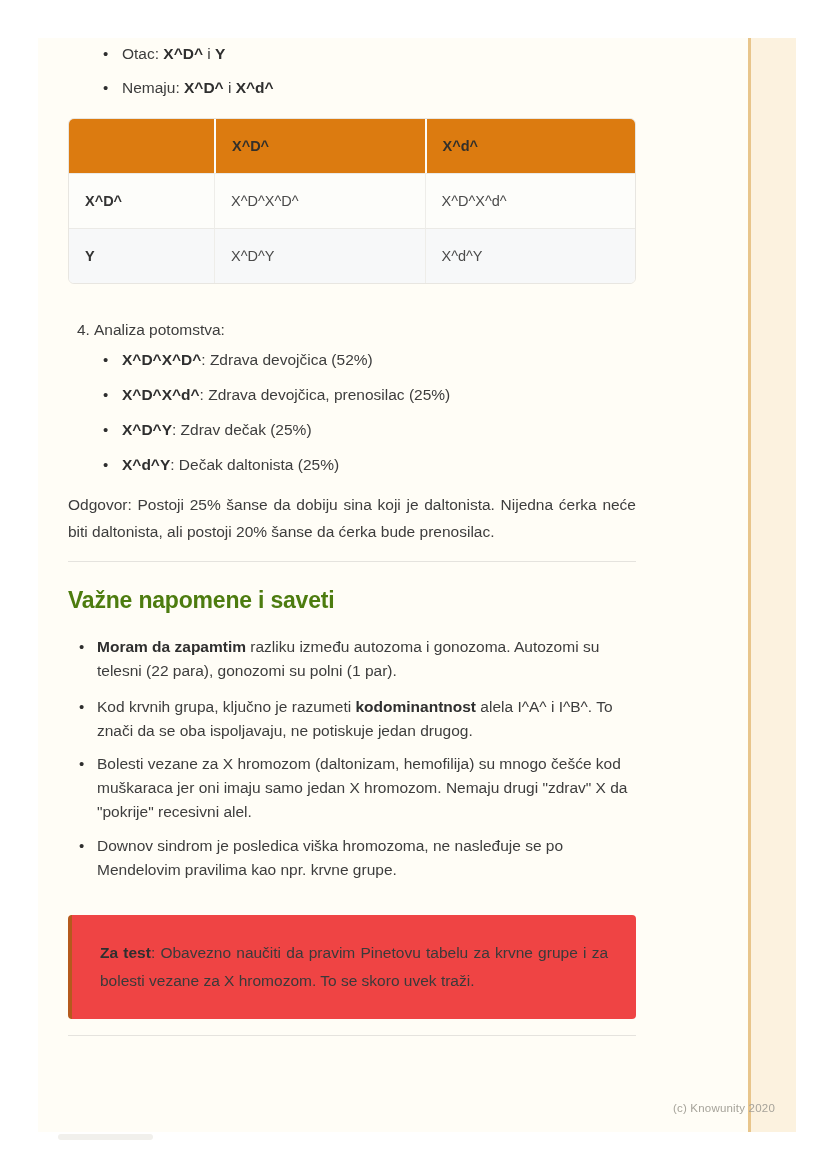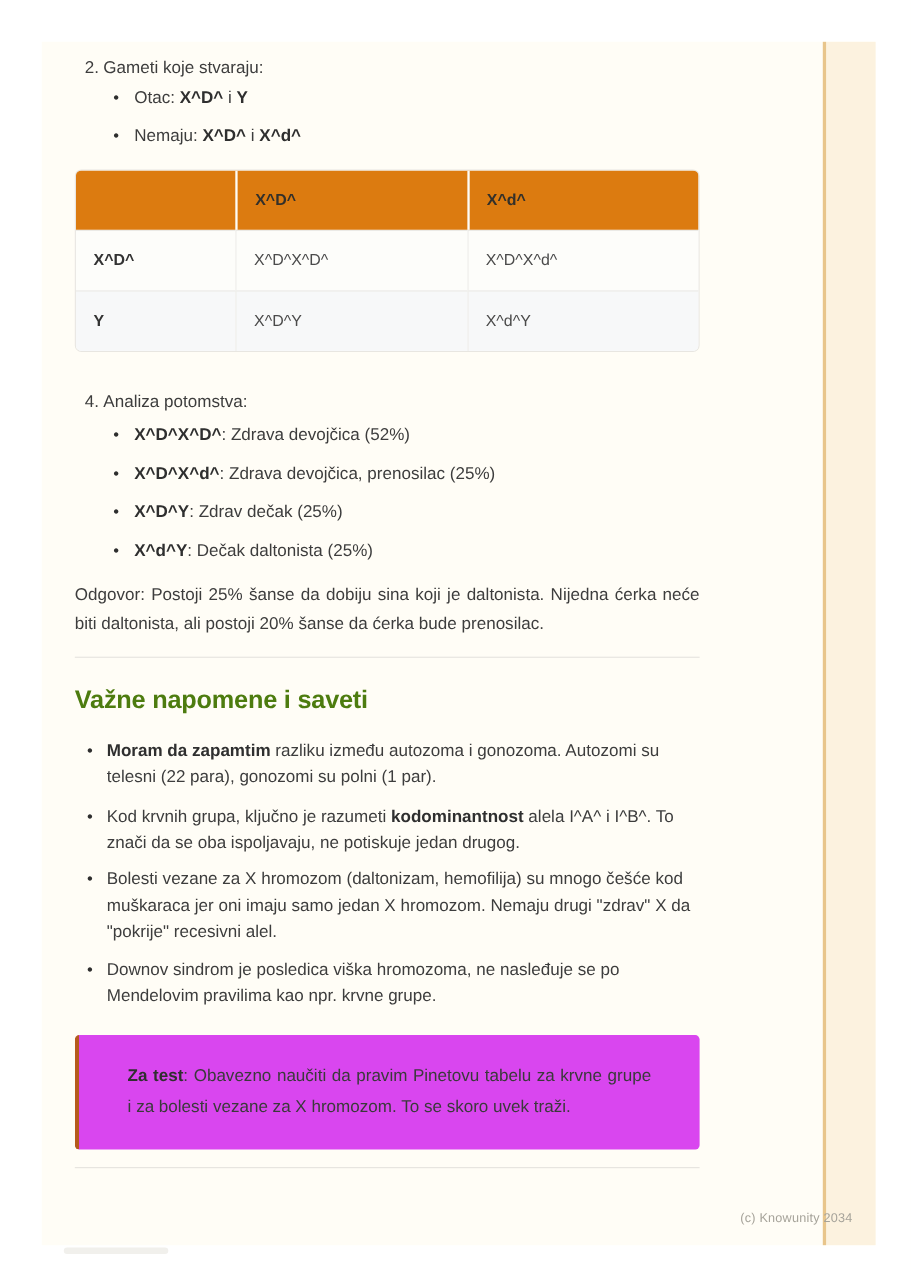--- a/index.html
+++ b/index.html
@@ -153,9 +153,6 @@
 
   <div class="content">
 
-    <div class="num-title mt12">
-      <span class="num">2.</span><span>Gameti koje stvaraju:</span>
-    </div>
 
     <div class="li sub gap4">
       <span class="dot">•</span>

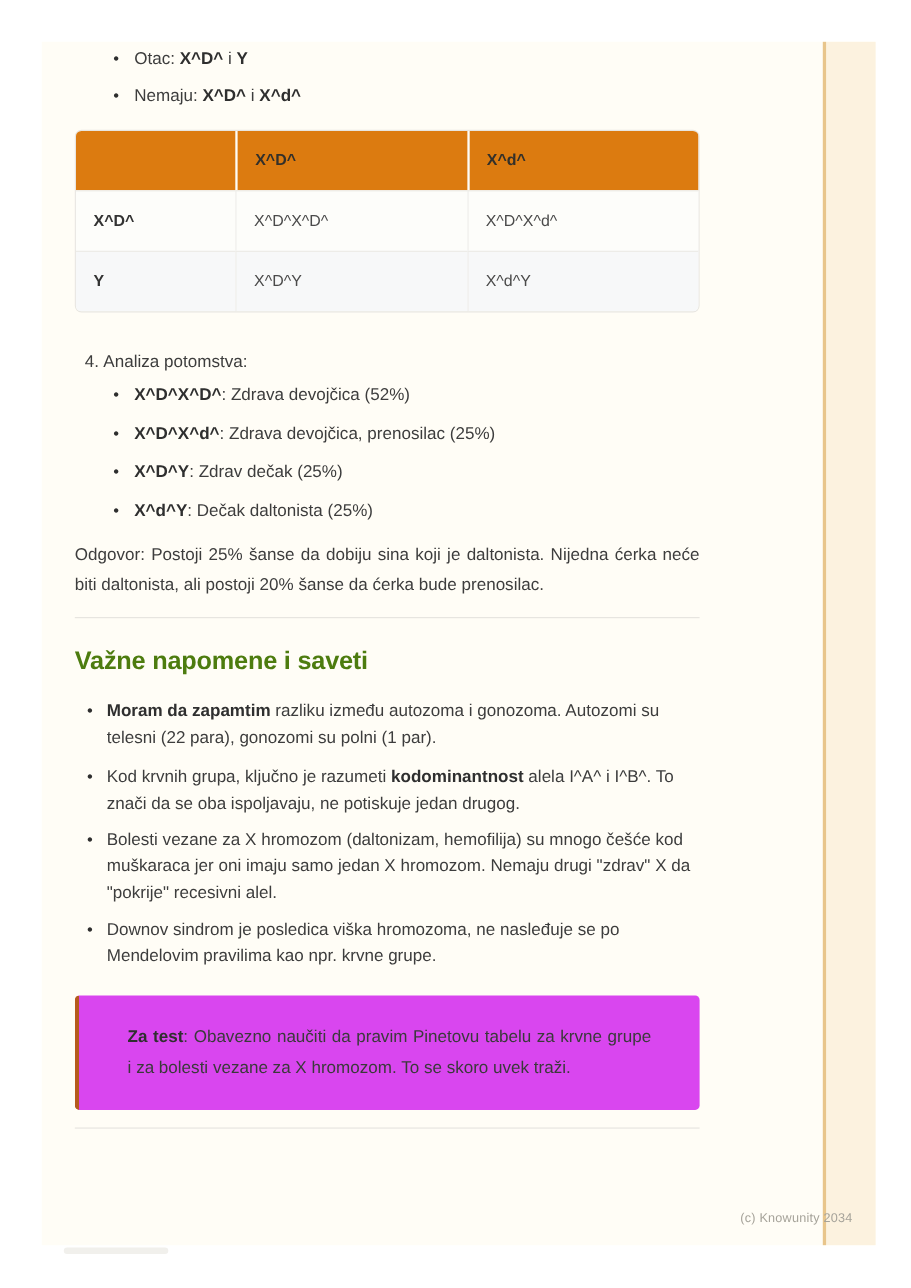--- a/index.html
+++ b/index.html
@@ -116,12 +116,12 @@
   .gap11 { margin-top: 11px; }
 
   .callout {
-    margin-top: 23px;
+    margin-top: 33px;
     width: 568px;
-    background: #d946ef;
+    background: #ef4444;
     border-left: 4px solid #b55a1d;
     border-radius: 4px;
-    padding: 24px 44px;
+    padding: 24px 28px;
     line-height: 28px;
     text-align: justify;
     color: #3a3a3a;

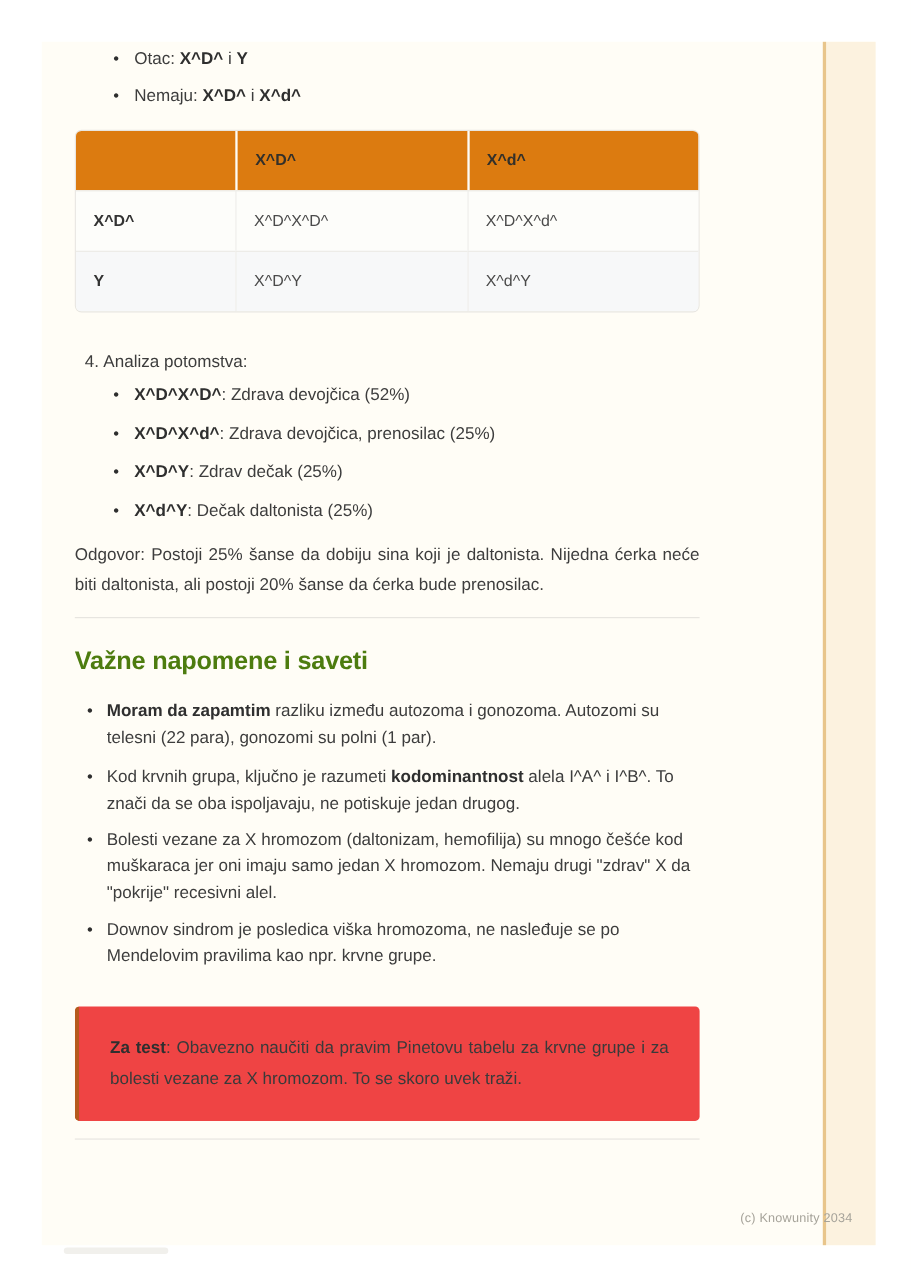--- a/index.html
+++ b/index.html
@@ -234,6 +234,6 @@
 </div>
 
 <div class="smudge"></div>
-<div class="footer">(c) Knowunity 2034</div>
+<div class="footer">(c) Knowunity 2020</div>
 
 </body></html>

